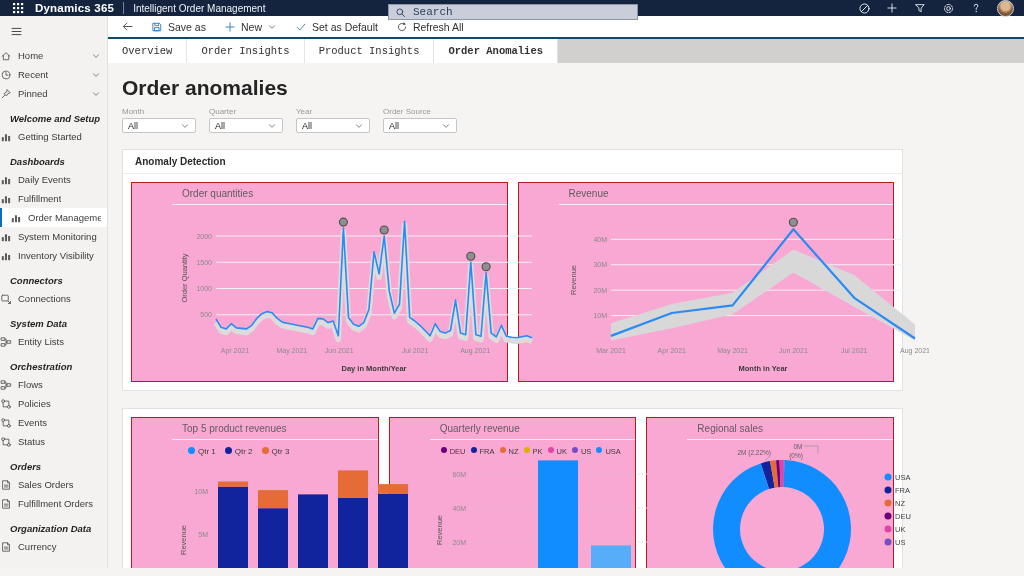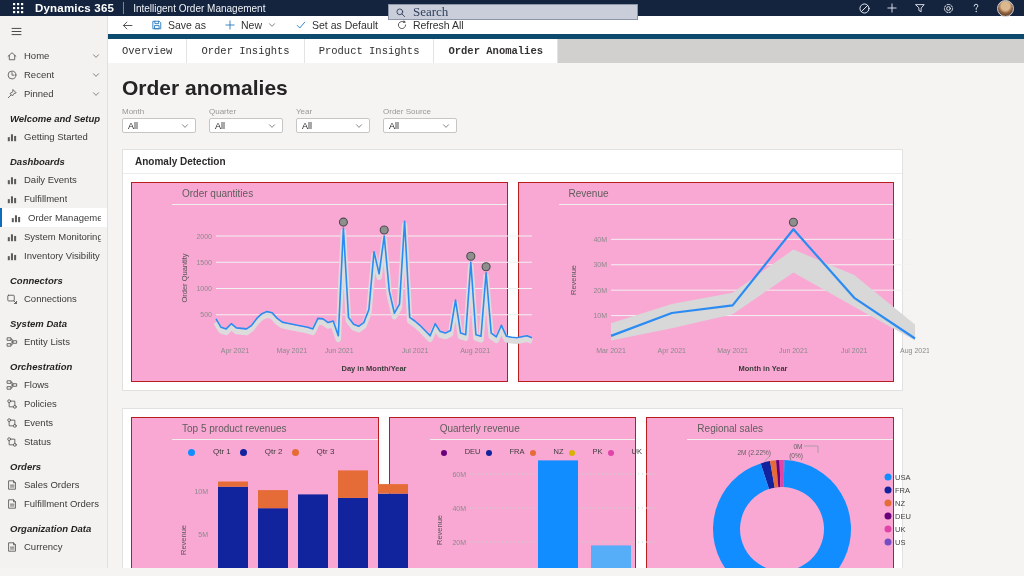--- a/index.html
+++ b/index.html
@@ -14,7 +14,7 @@
   .tb-sep{width:1px;height:12px;background:rgba(255,255,255,.45);margin:0 9px;}
   .appname{font-size:10px;color:#eef1f6;}
   .searchbox{position:absolute;left:388px;top:4px;width:250px;height:16px;background:#C9CEDA;border:1px solid #8d96a8;display:flex;align-items:center;padding:0 5px;gap:4px;color:#25334f;}
-  .searchbox input{border:none;background:transparent;font-size:13px;outline:none;width:100%;color:#1e2c49;font-family:Liberation Serif, serif;}
+  .searchbox input{border:none;background:transparent;font-size:11px;outline:none;width:100%;color:#1e2c49;font-family:Liberation Mono, monospace;}
   .searchbox input::placeholder{color:#31405e;}
   .tb-icons{margin-left:auto;display:flex;align-items:center;gap:14px;color:#fff;}
   .tbi{display:flex;align-items:center;justify-content:center;width:14px;height:14px;cursor:pointer;color:#e8ecf3;}

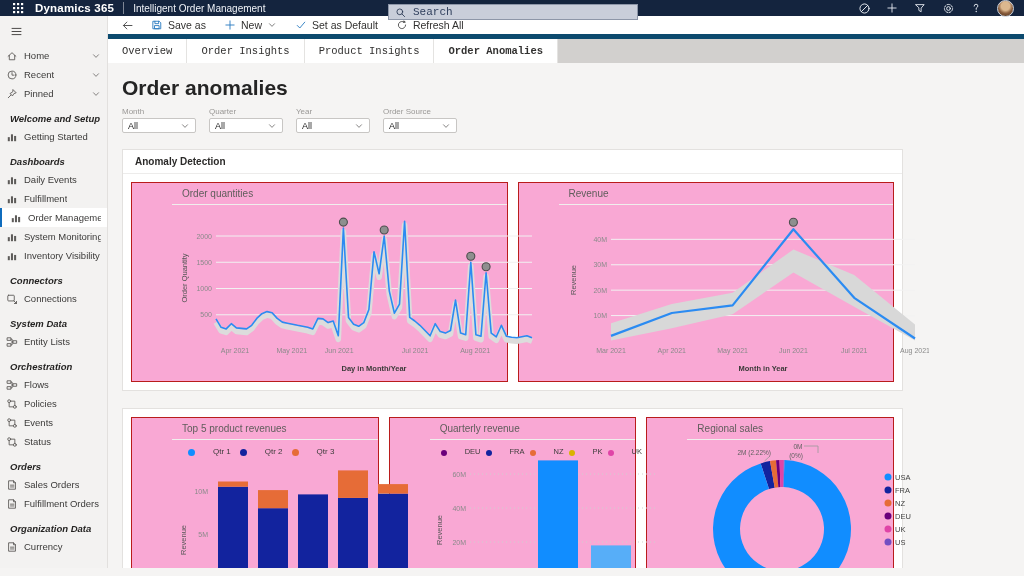--- a/index.html
+++ b/index.html
@@ -34,7 +34,7 @@
   .sb-header{font-weight:bold;color:#252423;padding:0 10px;margin-top:7px;height:17px;display:flex;align-items:center;white-space:nowrap;font-size:9.5px;font-style:italic;}
 
   .main{flex:1;display:flex;flex-direction:column;min-width:0;background:#fff;}
-  .cmdbar{height:23px;background:#fff;display:flex;align-items:center;gap:2px;padding:0 6px;font-size:10.5px;color:#323130;border-bottom:5px solid #0c4a6e;}
+  .cmdbar{height:23px;background:#fff;display:flex;align-items:center;gap:2px;padding:0 6px;font-size:10.5px;color:#323130;border-bottom:2px solid #0c4a6e;}
   .cmd-btn{display:flex;align-items:center;gap:5px;padding:0 8px;height:23px;cursor:pointer;white-space:nowrap;}
   .cmd-btn .ic{display:flex;width:12px;height:12px;align-items:center;color:#555;}
   .cmd-btn:nth-child(2) .ic,.cmd-btn:nth-child(3) .ic.main-ic,.cmd-btn:nth-child(4) .ic{color:#2779BF;}

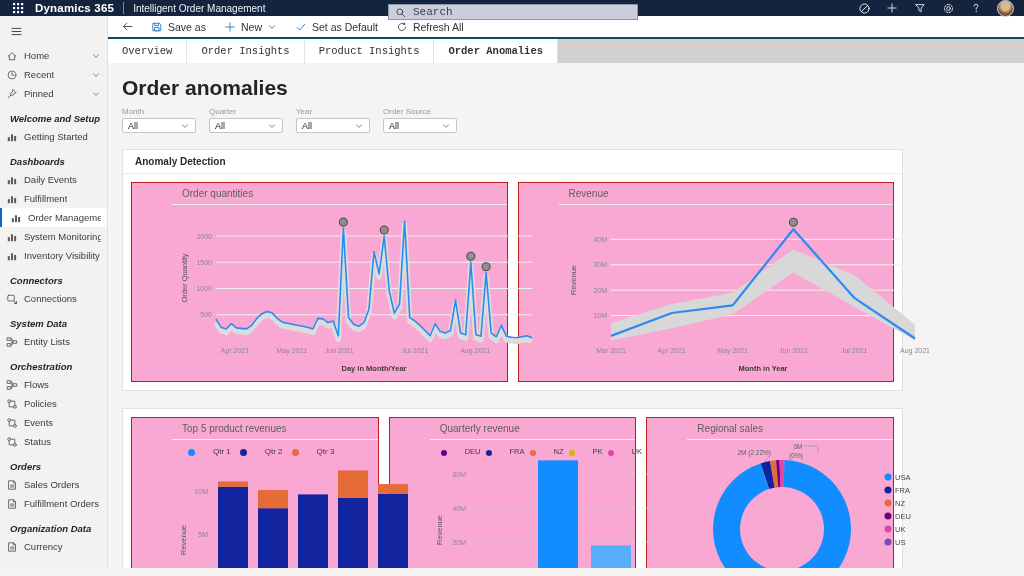--- a/index.html
+++ b/index.html
@@ -26,7 +26,7 @@
   .shell{display:flex;height:552px;}
   .sidebar{width:108px;background:#F3F2F1;border-right:1px solid #e2e0de;font-size:9.5px;color:#3b3a39;padding-top:2px;overflow:hidden;flex:none;}
   .sb-burger{padding:7px 10px 6px;color:#484644;cursor:pointer;}
-  .sb-item{display:flex;align-items:center;height:19px;padding:0 6px 0 6px;gap:6px;cursor:pointer;}
+  .sb-item{display:flex;align-items:center;height:19px;padding:0 6px 0 0;gap:6px;cursor:pointer;}
   .sb-item .ic{width:12px;height:12px;color:#5d5b59;flex:none;display:flex;align-items:center;}
   .sb-item .lbl{white-space:nowrap;overflow:hidden;}
   .sb-item .chev{margin-left:auto;color:#605e5c;display:flex;}

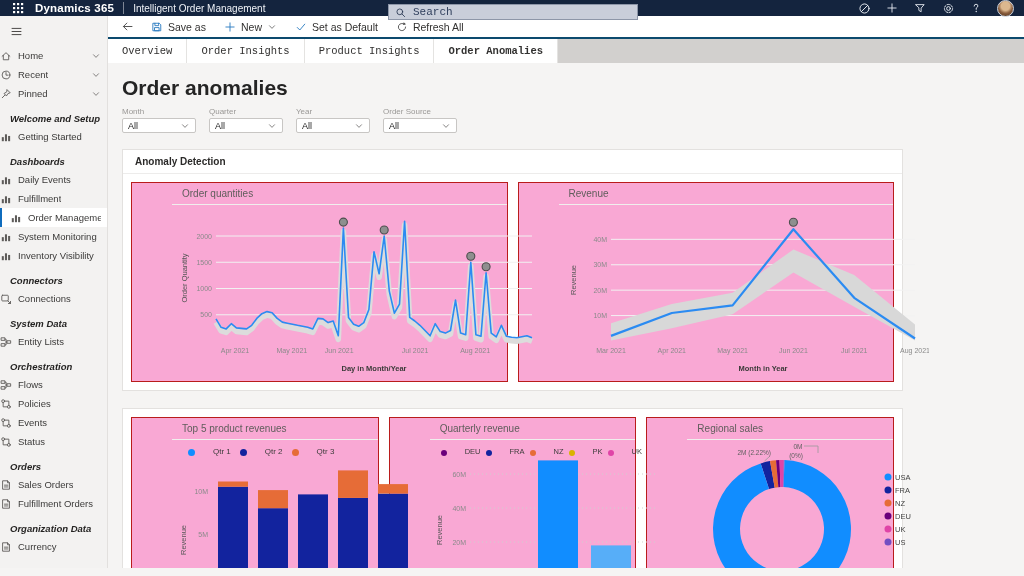--- a/index.html
+++ b/index.html
@@ -63,7 +63,7 @@
   .cc-body{position:relative;padding:2px 0 0 4px;}
   .legend-row{display:flex;gap:9px;align-items:center;padding:7px 4px 2px 16px;font-size:8px;color:#3d3c3b;}
   .legend-row.tight{gap:5px;padding-left:11px;font-size:7.5px;}
-  .legend-row .li{display:flex;align-items:flex-end;gap:18px;cursor:pointer;white-space:nowrap;}
+  .legend-row .li{display:flex;align-items:flex-start;gap:3px;cursor:pointer;white-space:nowrap;}
   .dot{width:7px;height:7px;border-radius:50%;flex:none;}
   .legend-row.tight .dot{width:6px;height:6px;}
   svg text{font-family:"Liberation Sans","DejaVu Sans",sans-serif;}

